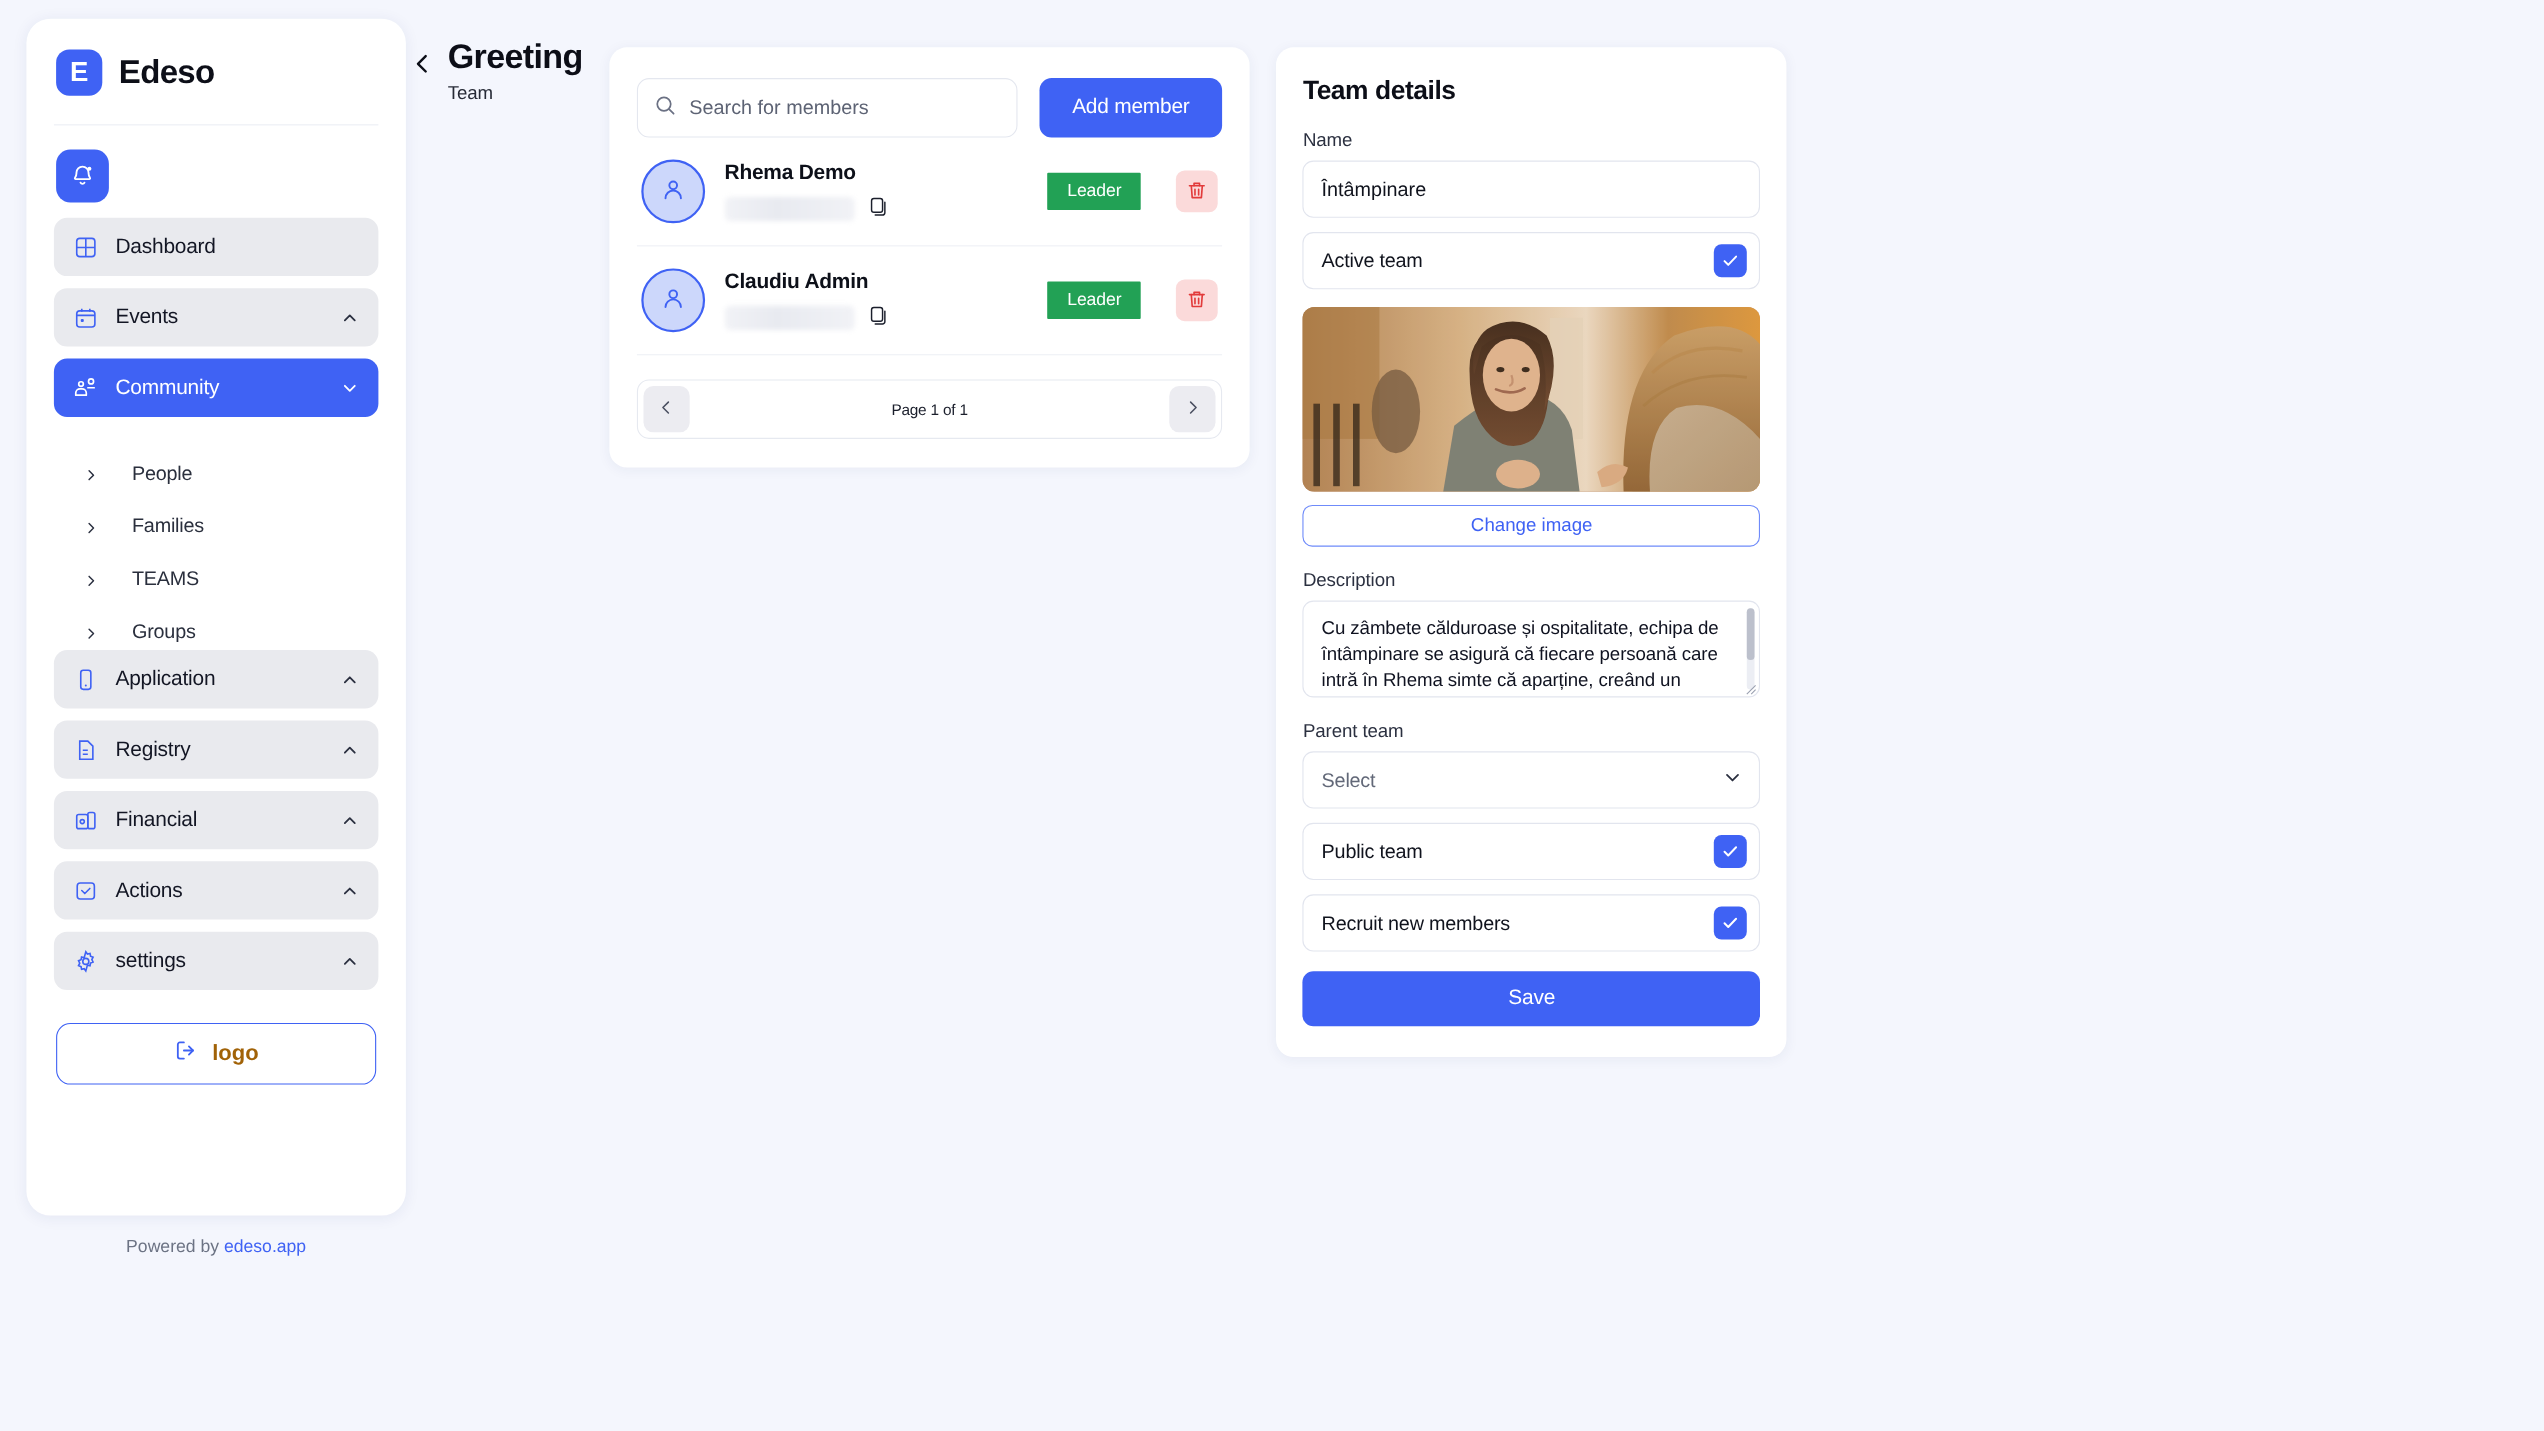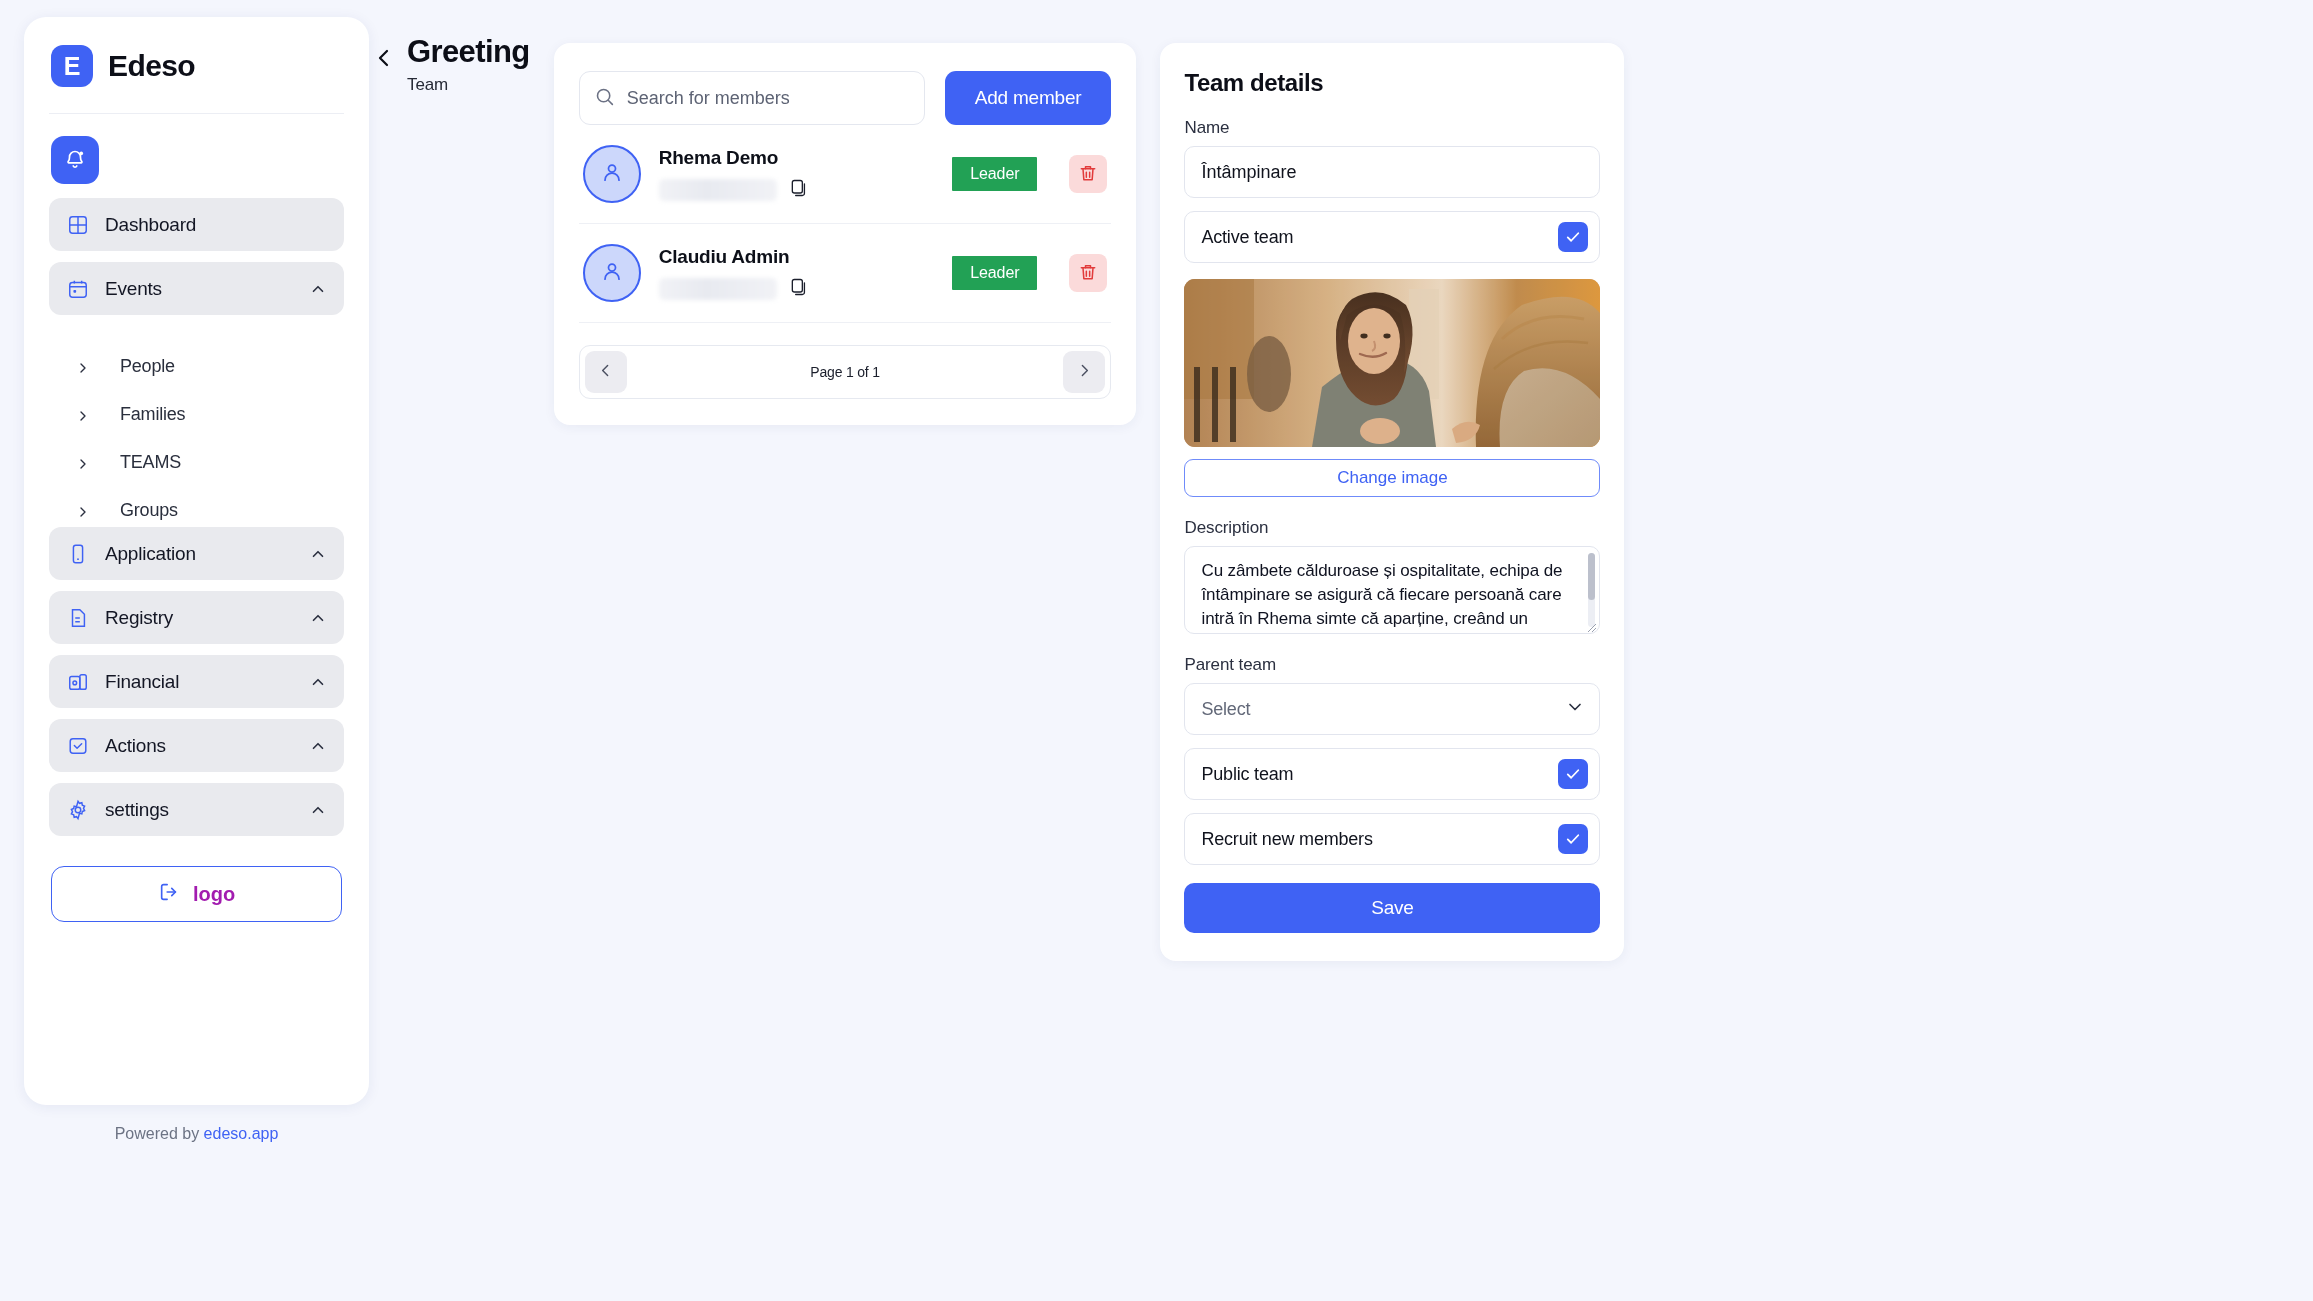--- a/index.html
+++ b/index.html
@@ -276,6 +276,22 @@
           </span>
         </div>
 
+        <div class="nav-item active">
+          <span class="nav-ico">
+            <svg width="23" height="23" viewBox="0 0 24 24" fill="none" stroke="#ffffff" stroke-width="1.6" stroke-linecap="round" stroke-linejoin="round">
+              <path d="M3 19h10v-2a4 4 0 0 0-4-4H7a4 4 0 0 0-4 4z"></path>
+                <circle cx="8" cy="8.5" r="2.2"></circle>
+              <circle cx="17.5" cy="6" r="2.4"></circle>
+                <path d="M14.5 12h6"></path>
+            </svg>
+          </span>
+          <span class="nav-label">Community</span>
+          <span class="chev">
+            <svg width="18" height="18" viewBox="0 0 24 24" fill="none" stroke="#ffffff" stroke-width="2.2" stroke-linecap="round" stroke-linejoin="round">
+                <path d="M6 9l6 6 6-6"></path>
+              </svg>
+          </span>
+        </div>
       </div>
 
       <div class="subnav">

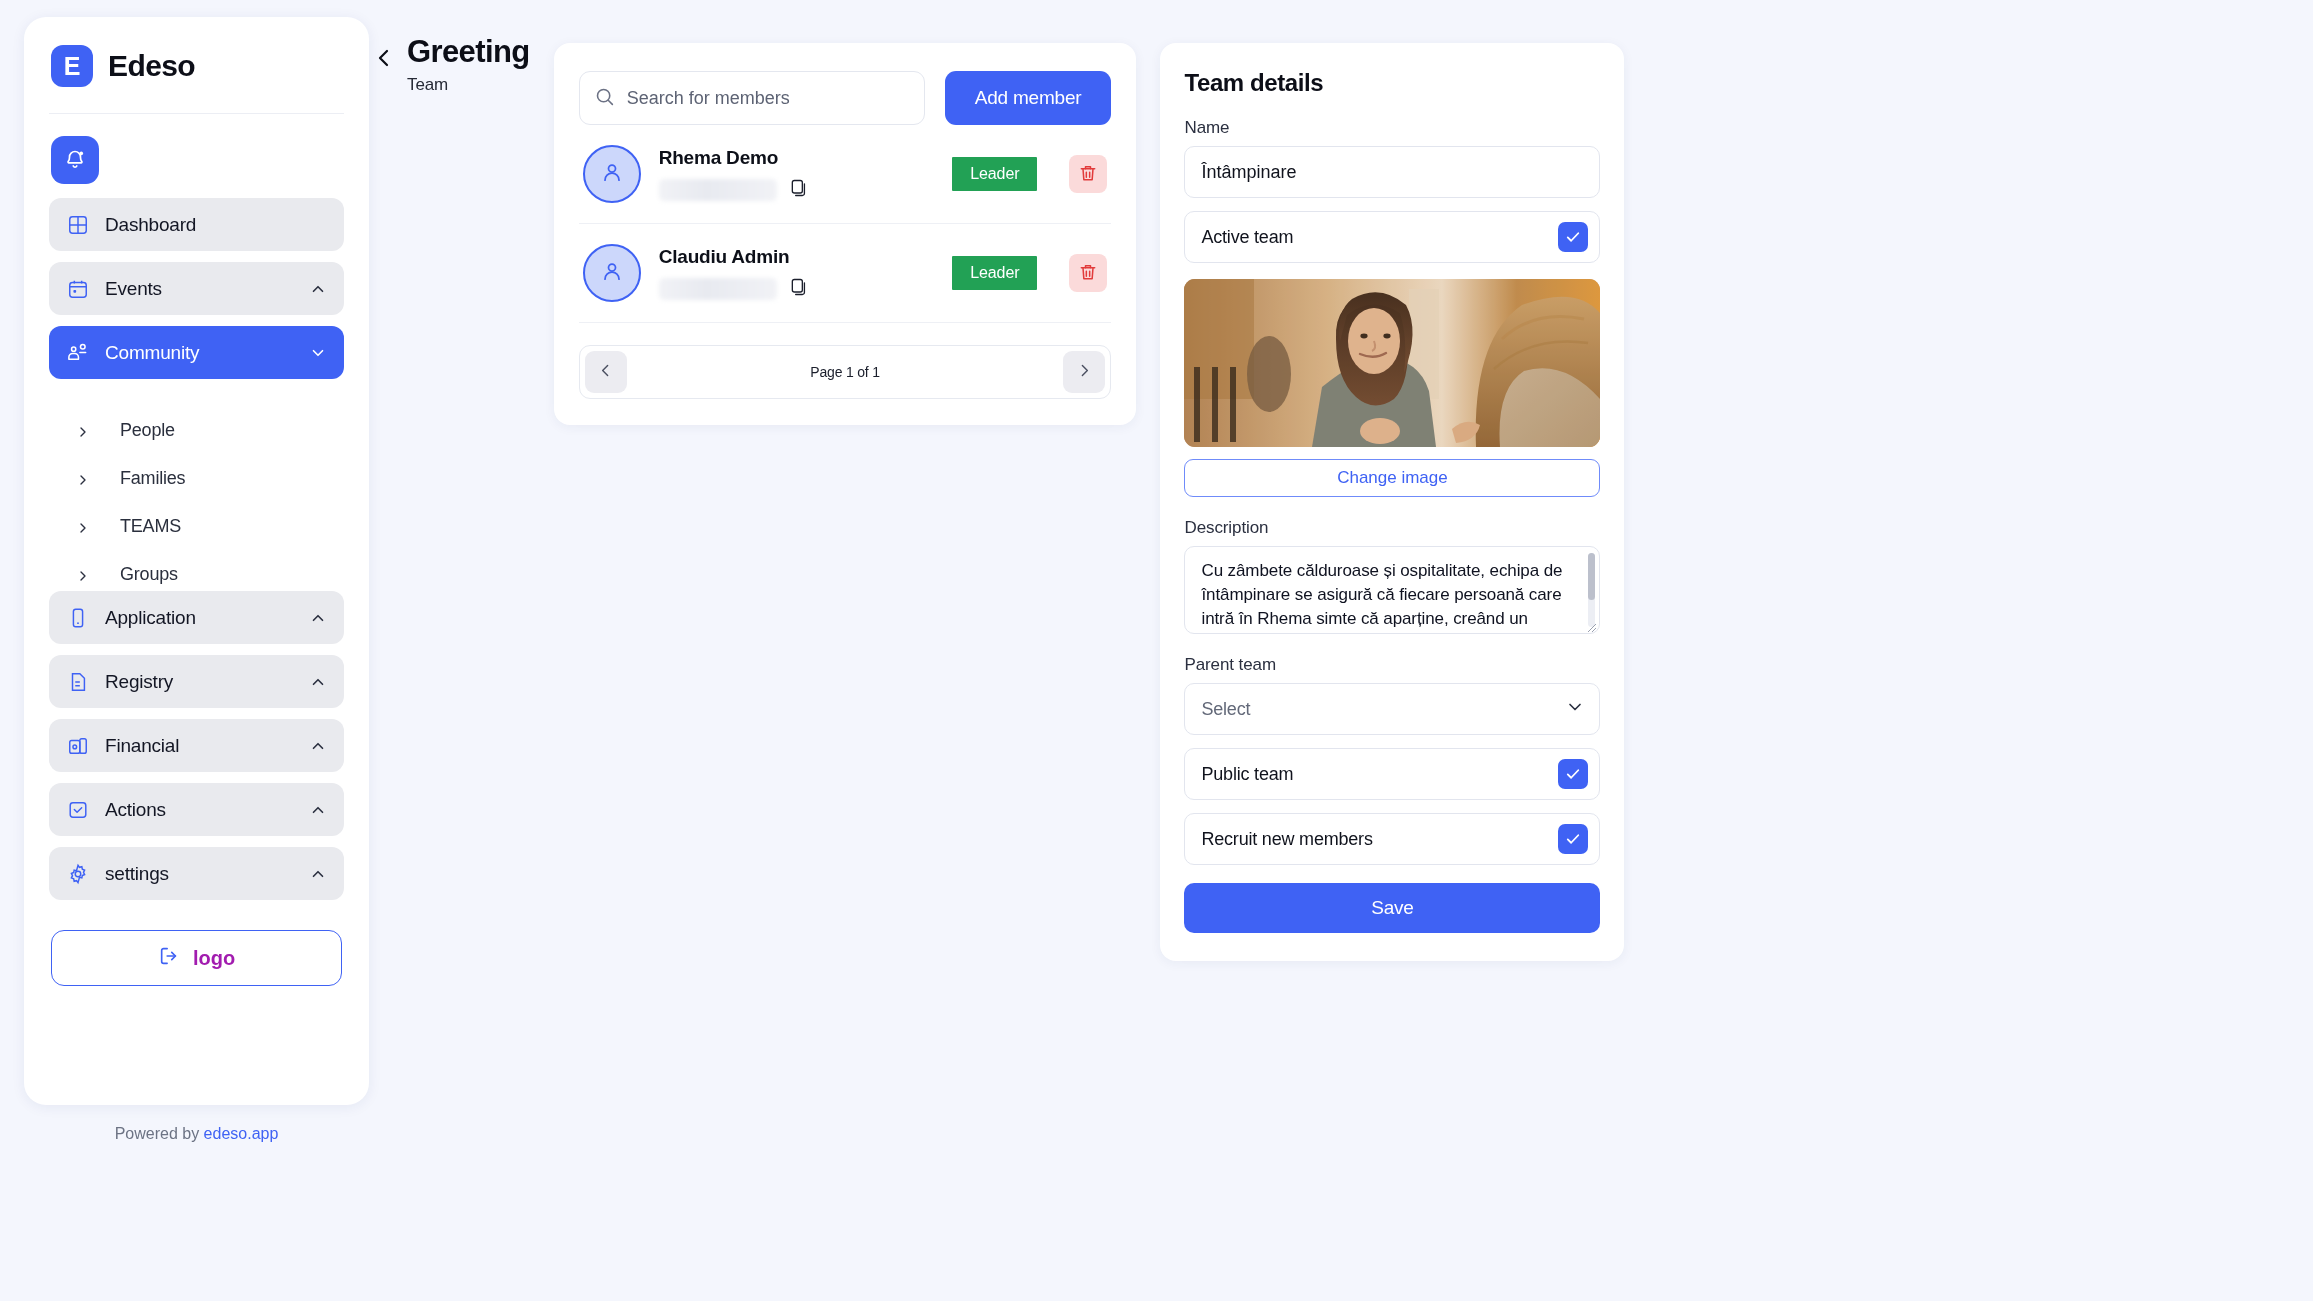--- a/index.html
+++ b/index.html
@@ -71,7 +71,7 @@
     margin: 30px 2px 0 2px;
     height: 56px; border-radius: 13px;
     border: 1.6px solid #3f62f4; background: #fff;
-    color: #a21caf; font-size: 20px; font-weight: 700;
+    color: #a16207; font-size: 20px; font-weight: 700;
     display: flex; align-items: center; justify-content: center; gap: 13px;
     cursor: pointer; font-family: "Liberation Sans", sans-serif;
   }

